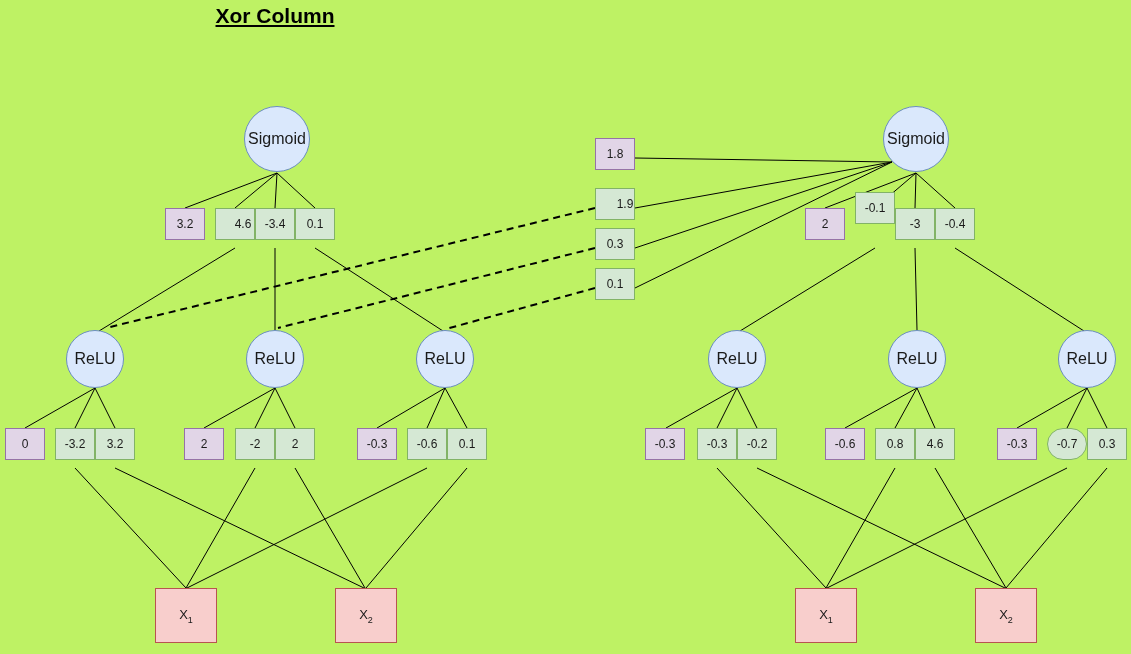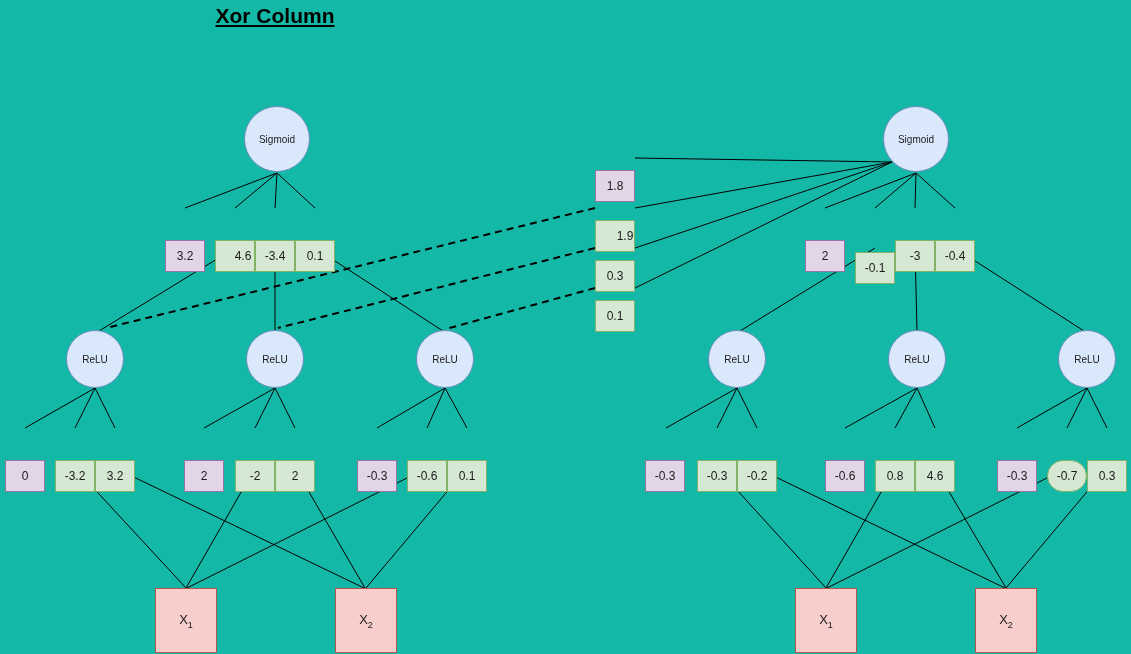--- a/index.html
+++ b/index.html
@@ -4,7 +4,7 @@
 <style>
   html,body{margin:0;padding:0;background:#fff;}
   .canvas{
-    position:relative;width:1131px;height:654px;background:#14b8a6;
+    position:relative;width:1131px;height:654px;background:#bef264;
     font-family:"Liberation Sans", sans-serif;color:#111;overflow:hidden;
   }
   .edges{position:absolute;left:0;top:0;width:1131px;height:654px;}

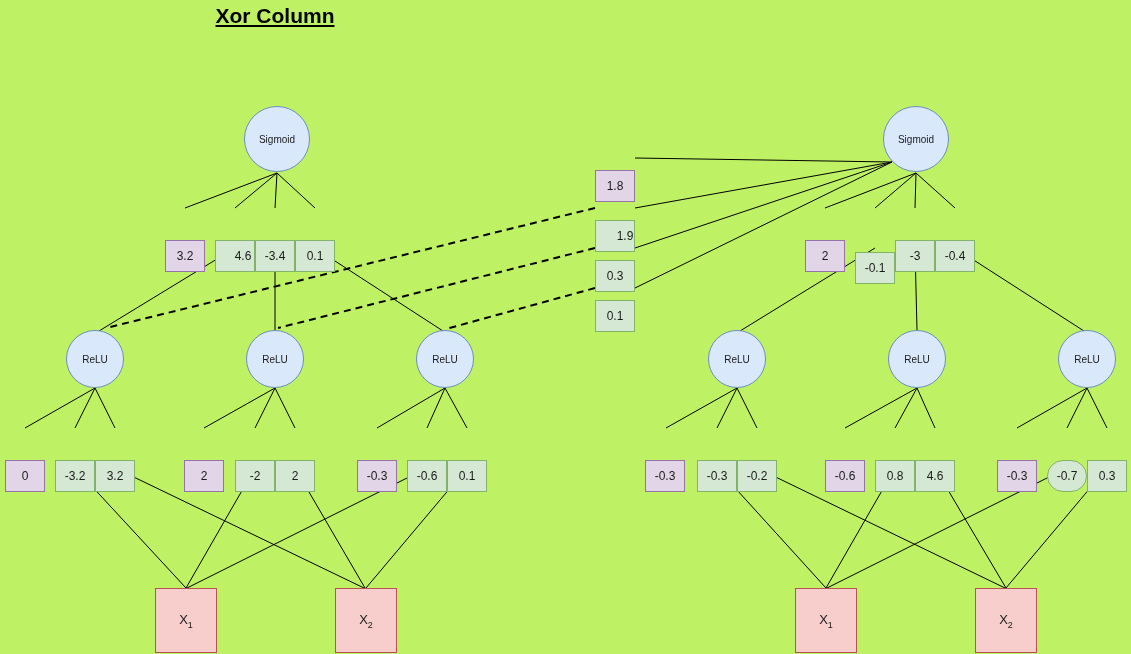--- a/index.html
+++ b/index.html
@@ -23,7 +23,7 @@
     position:absolute;border-radius:50%;box-sizing:border-box;
     background:#DAE8FC;border:1px solid #6C8EBF;
     display:flex;align-items:center;justify-content:center;
-    font-size:10px;color:#1a1a1a;
+    font-size:16px;color:#1a1a1a;
   }
   .sig{width:66px;height:66px;}
   .relu{width:58px;height:58px;}

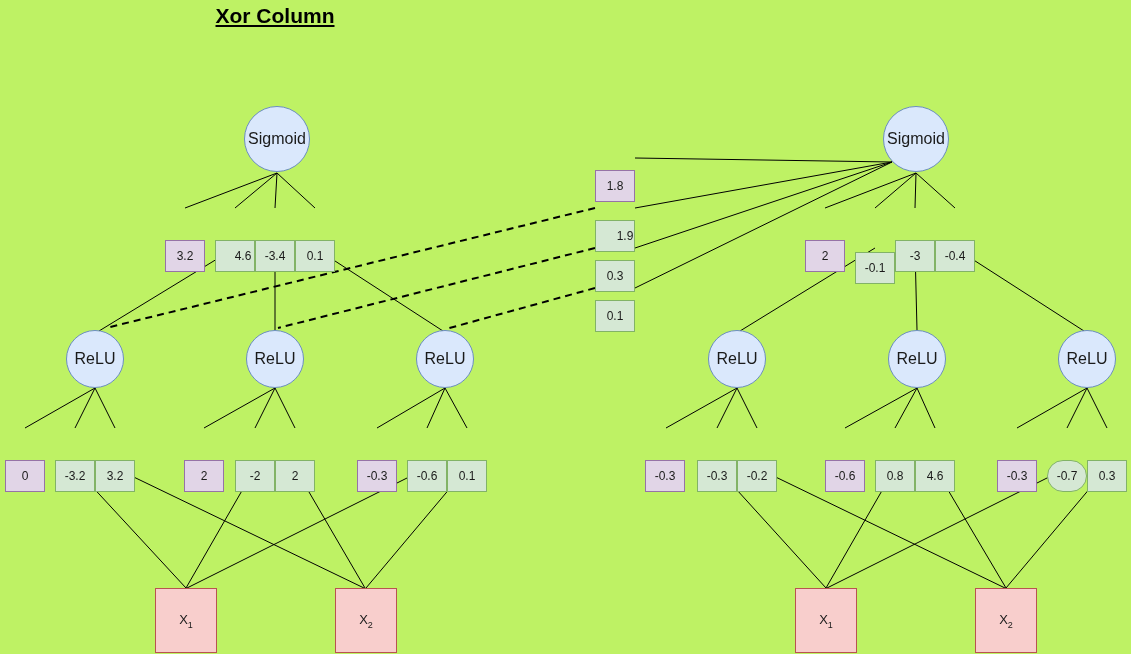--- a/index.html
+++ b/index.html
@@ -15,7 +15,7 @@
   .vbox{
     position:absolute;width:40px;height:32px;box-sizing:border-box;
     display:flex;align-items:center;justify-content:center;
-    font-size:12px;color:#1a1a1a;margin-top:32px;
+    font-size:12px;color:#1a1a1a;
   }
   .bias{background:#E1D5E7;border:1px solid #9673A6;}
   .weight{background:#D5E8D4;border:1px solid #82B366;}

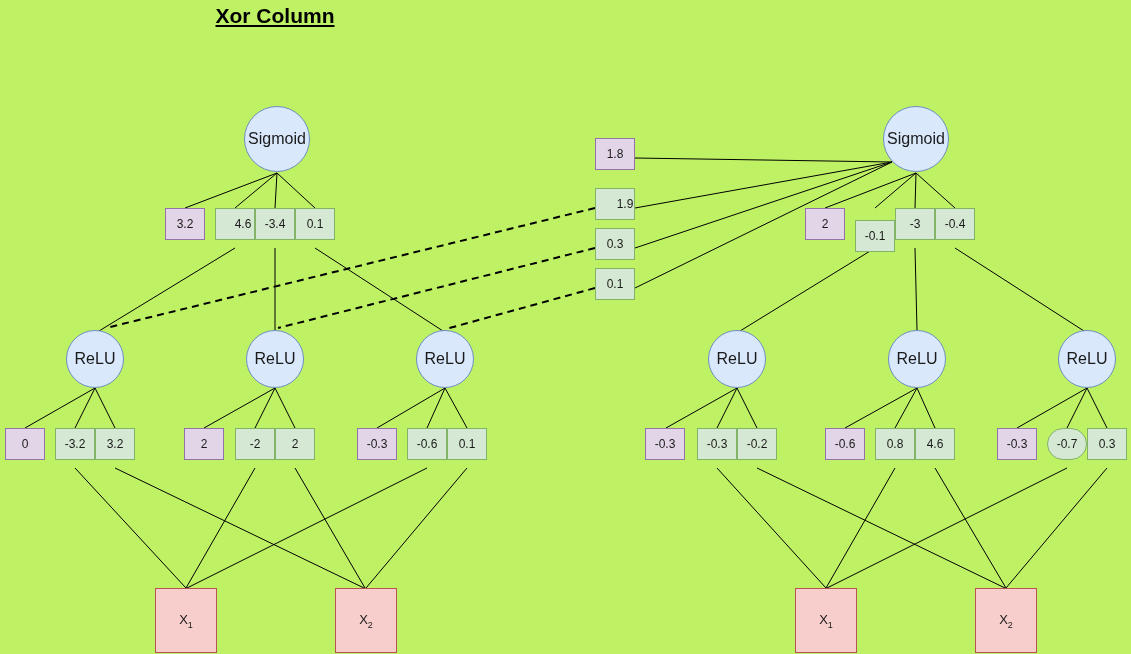--- a/index.html
+++ b/index.html
@@ -155,7 +155,7 @@
     <span>Sigmoid</span>
   </div>
   <div class="vbox bias" style="left:805px;top:208px;">2</div>
-  <div class="vbox weight" style="left:855px;top:220px;">-0.1</div>
+  <div class="vbox weight" style="left:855px;top:192px;">-0.1</div>
   <div class="vbox weight" style="left:895px;top:208px;">-3</div>
   <div class="vbox weight" style="left:935px;top:208px;">-0.4</div>
 

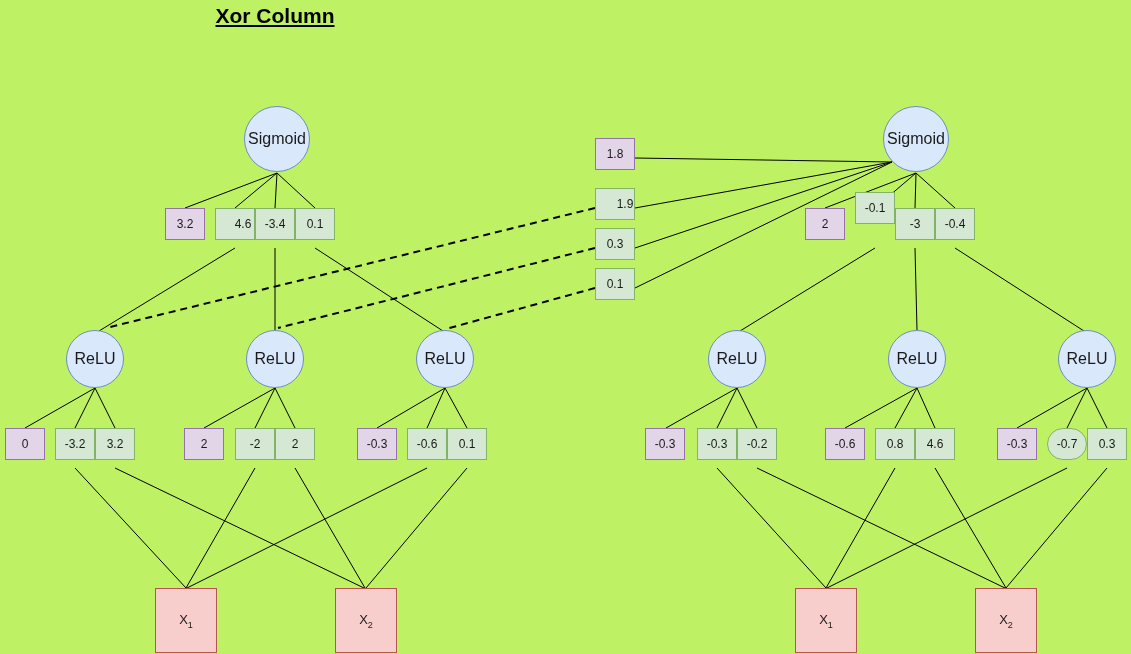--- a/index.html
+++ b/index.html
@@ -28,7 +28,7 @@
   .sig{width:66px;height:66px;}
   .relu{width:58px;height:58px;}
   .inputbox{
-    position:absolute;width:62px;height:65px;box-sizing:border-box;
+    position:absolute;width:62px;height:55px;box-sizing:border-box;
     background:#F8CECC;border:1px solid #B85450;
     display:flex;align-items:center;justify-content:center;
     font-size:13px;color:#1a1a1a;

